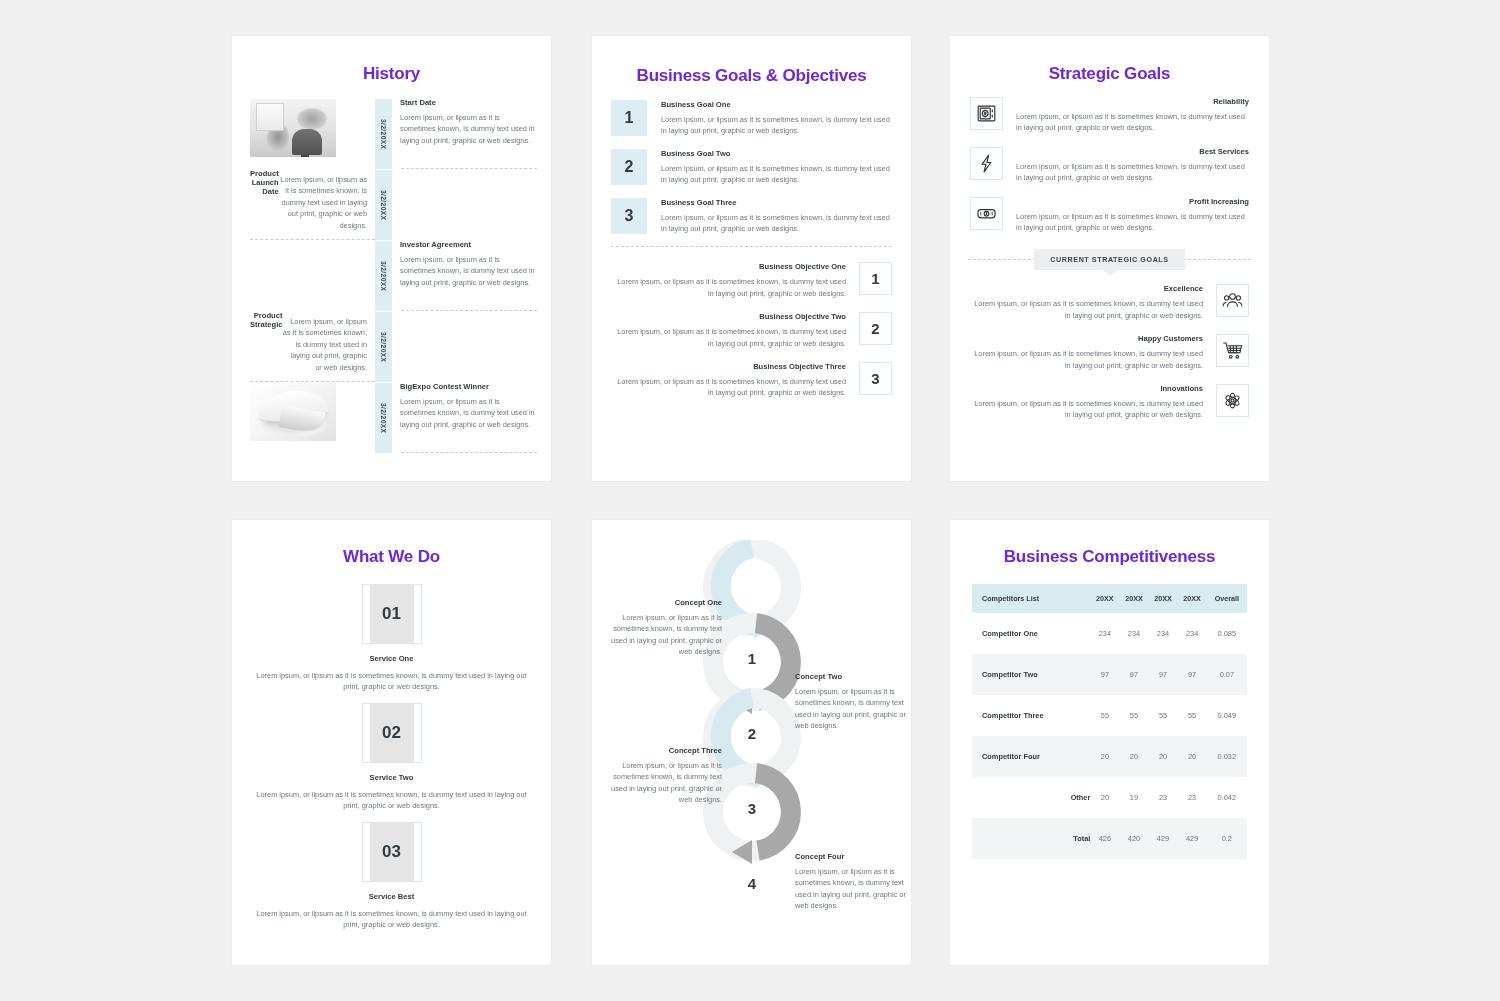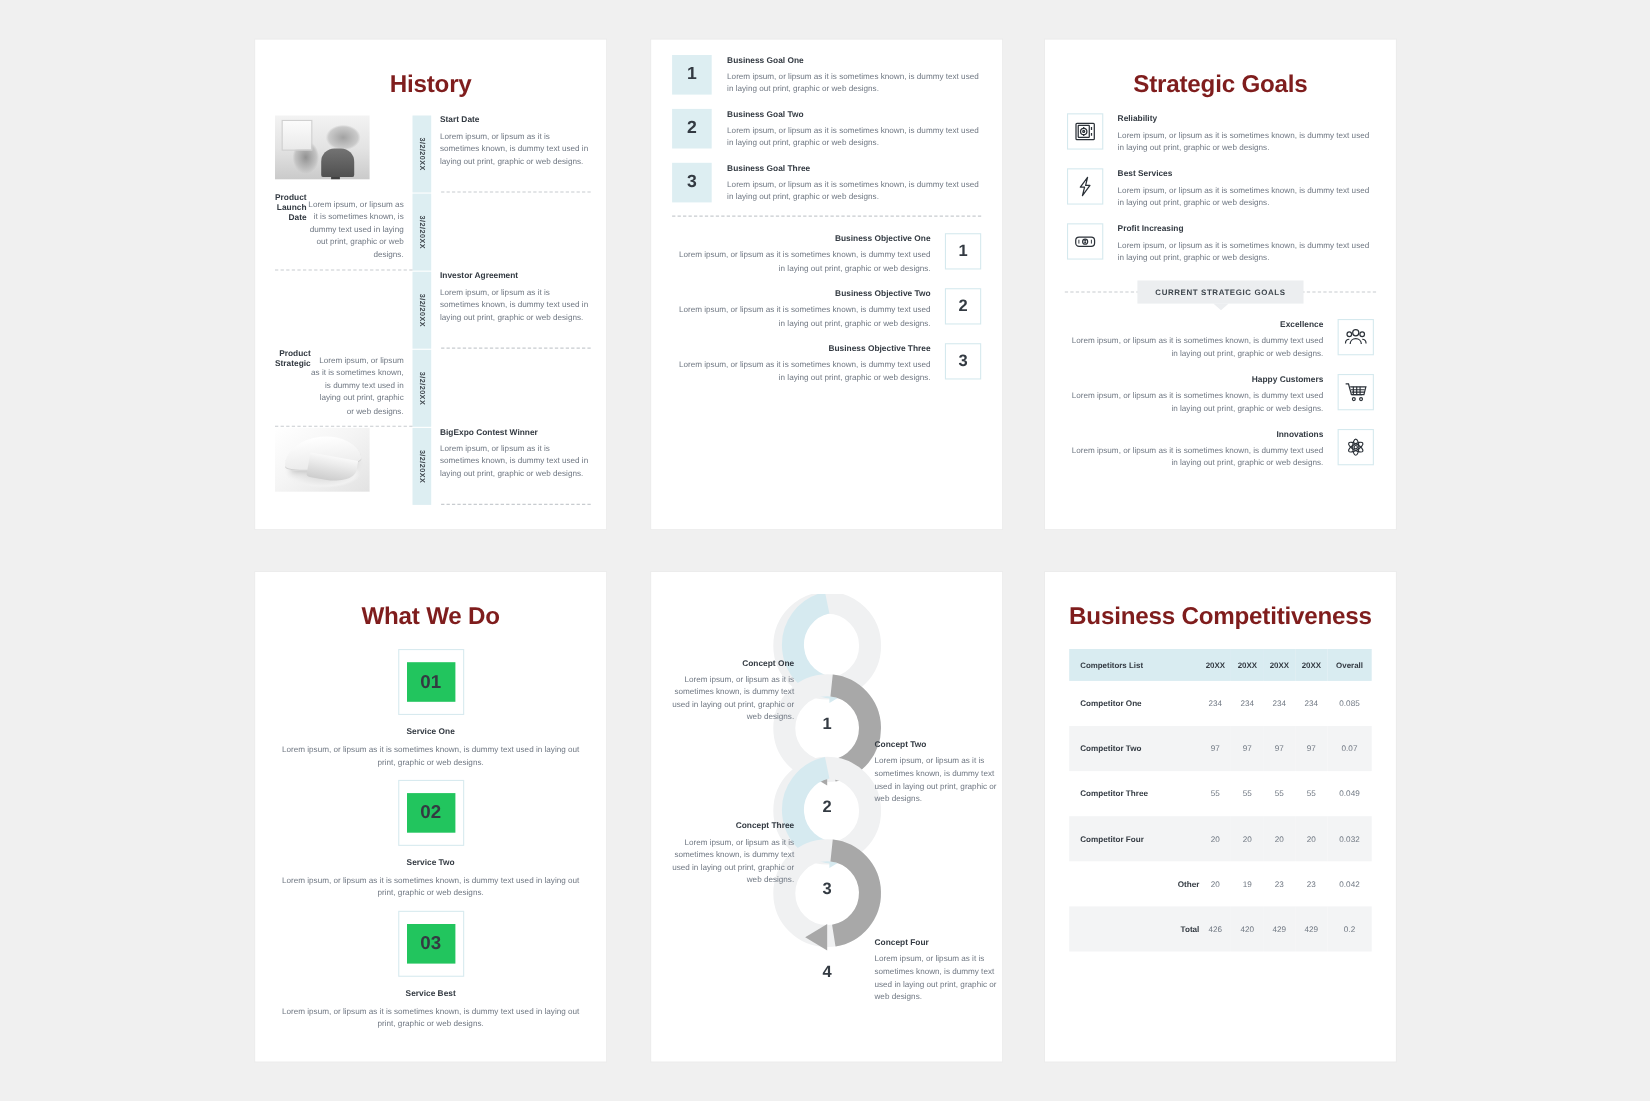--- a/index.html
+++ b/index.html
@@ -27,9 +27,9 @@
 
   .panel-title {
     text-align: center;
-    font-size: 22px;
+    font-size: 17px;
     font-weight: bold;
-    color: #7f1d1d;
+    color: #6d28d9;
     letter-spacing: -0.2px;
   }
   #panel-history .panel-title,

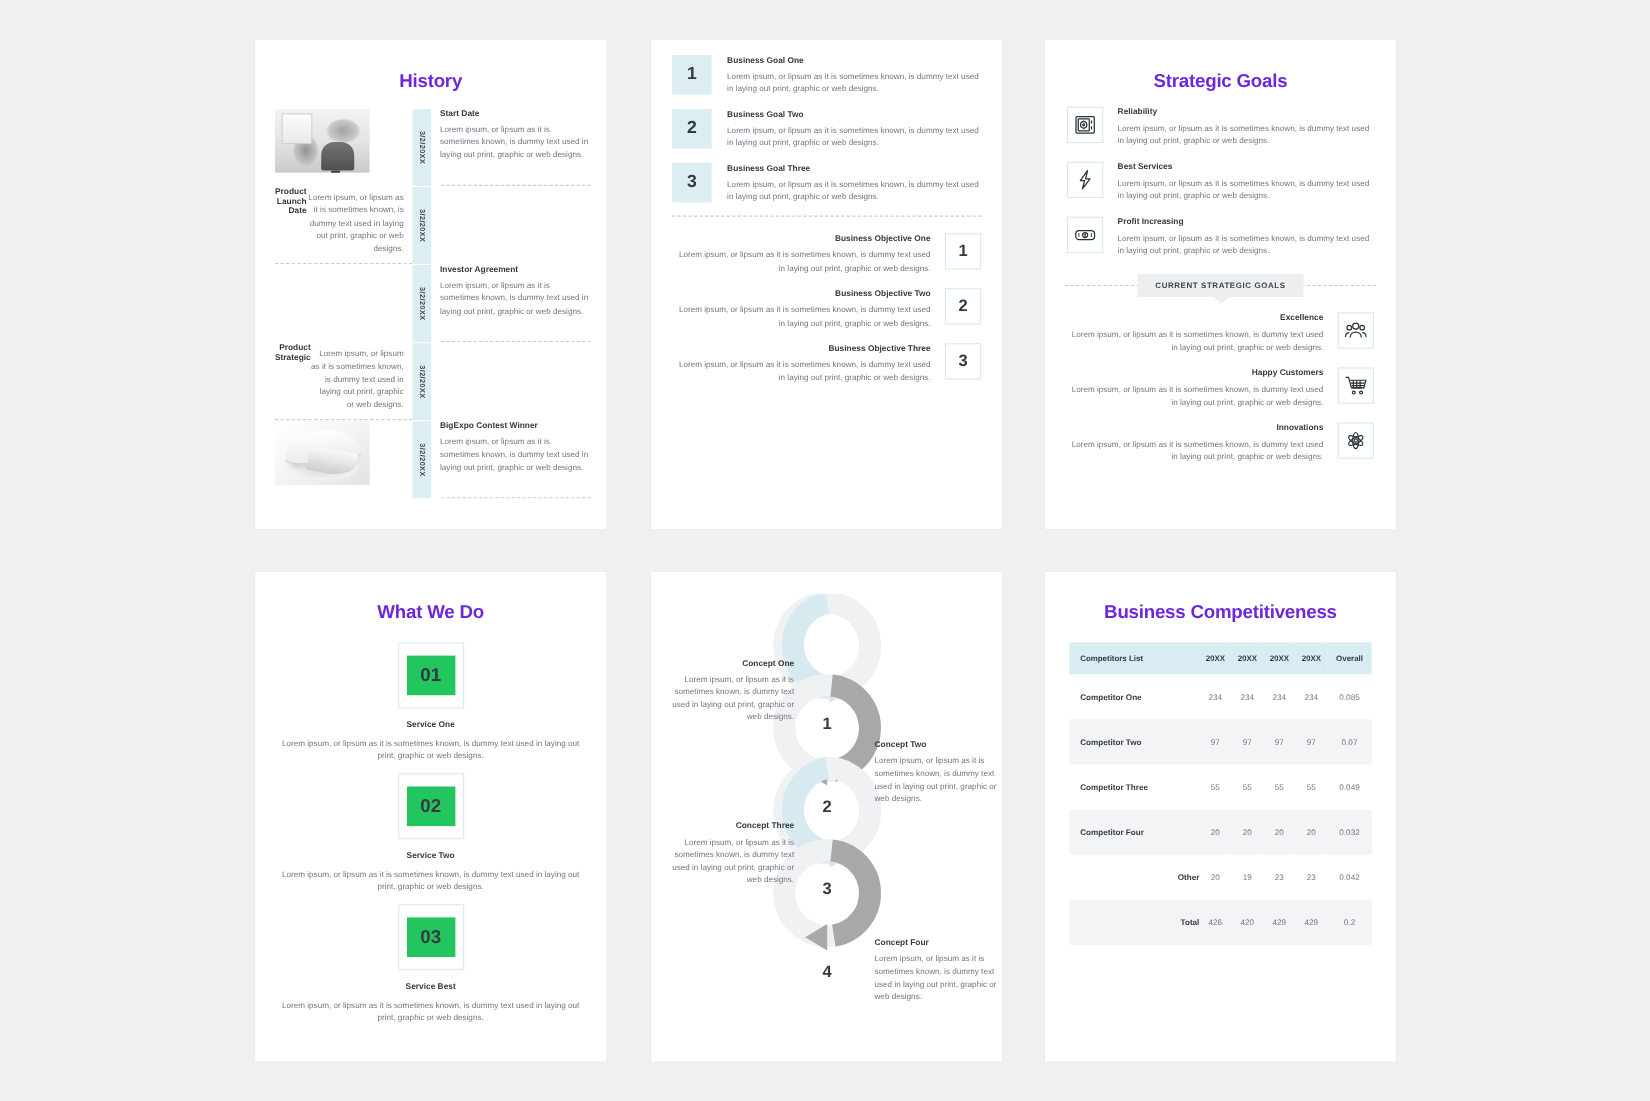--- a/index.html
+++ b/index.html
@@ -310,6 +310,7 @@
   </section>
 
   <section class="panel" id="panel-goals">
+    <h2 class="panel-title">Business Goals &amp; Objectives</h2>
 
     <div class="goal-list">
       <div class="goal-row">

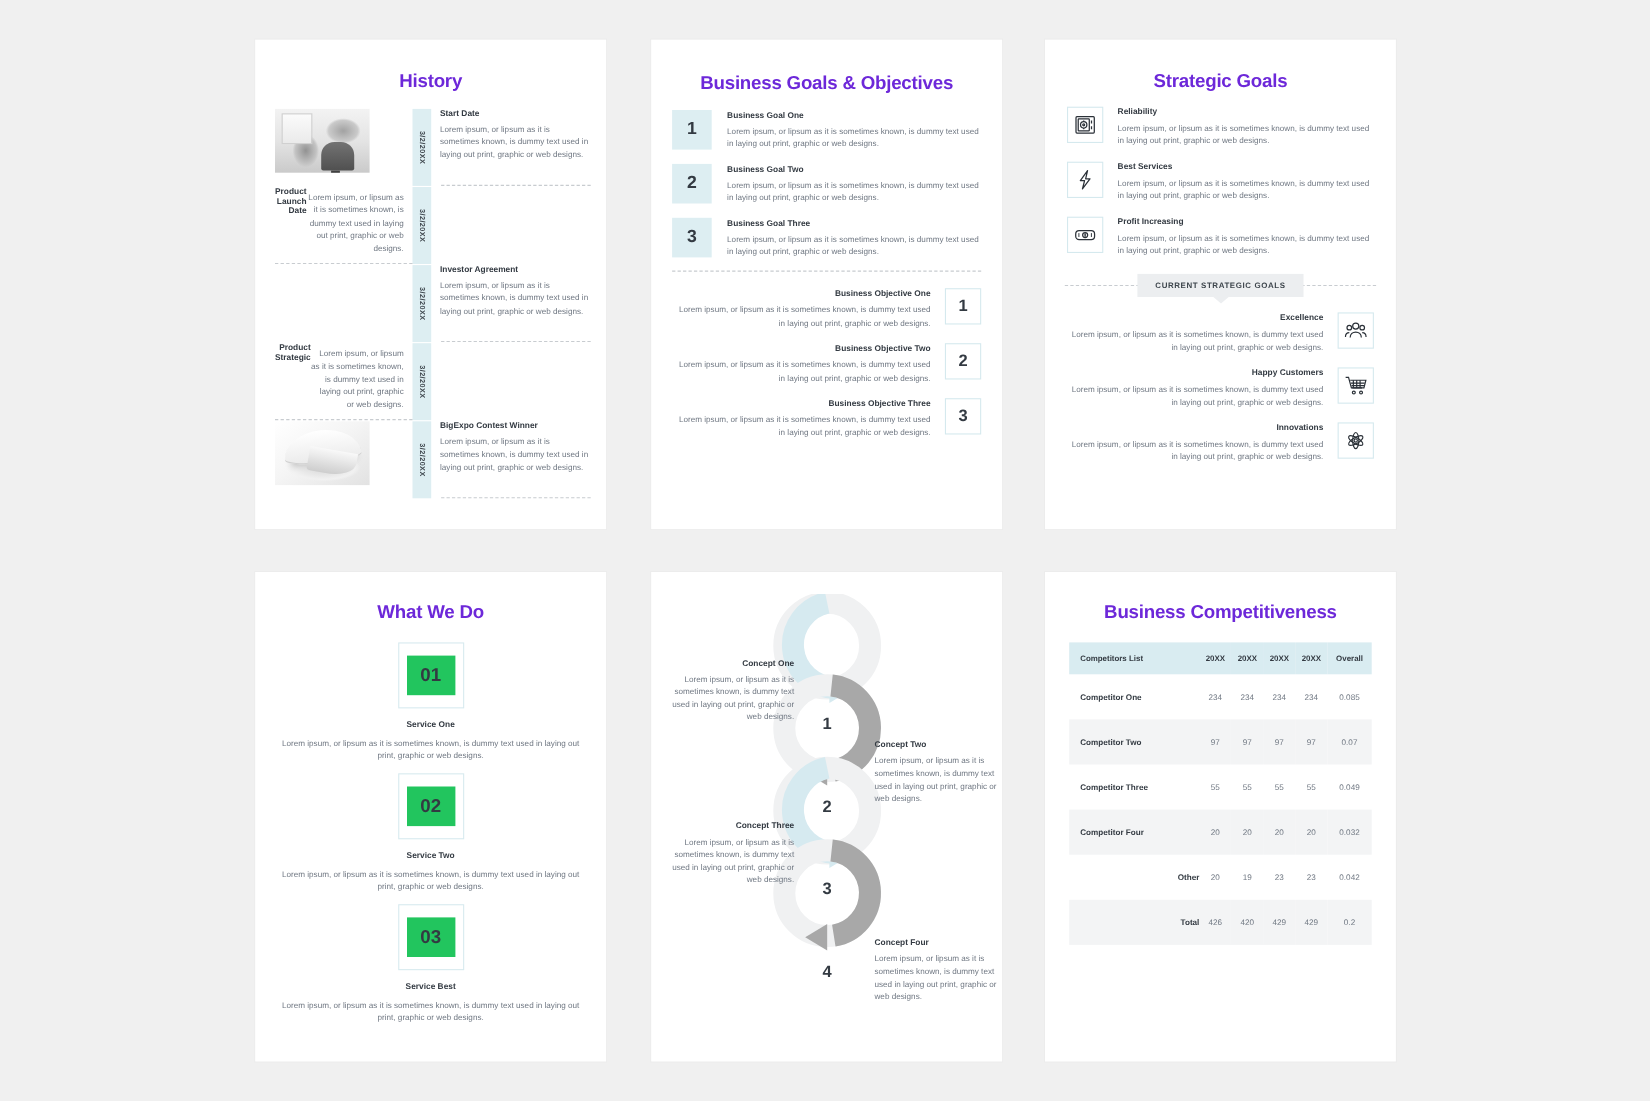--- a/index.html
+++ b/index.html
@@ -160,7 +160,7 @@
   .sg-icon svg { width: 21px; height: 21px; display: block; }
   .sg-txt { flex: 1; padding-left: 13px; }
   .sg-row.rev .sg-txt { padding-left: 0; padding-right: 13px; text-align: right; }
-  .sg-txt .item-title { margin-bottom: 5px; }
+  .sg-txt .item-title { margin-bottom: 5px; text-align: right; }
 
   .sg-banner-wrap {
     position: relative; margin: 10px 18px 0 18px;

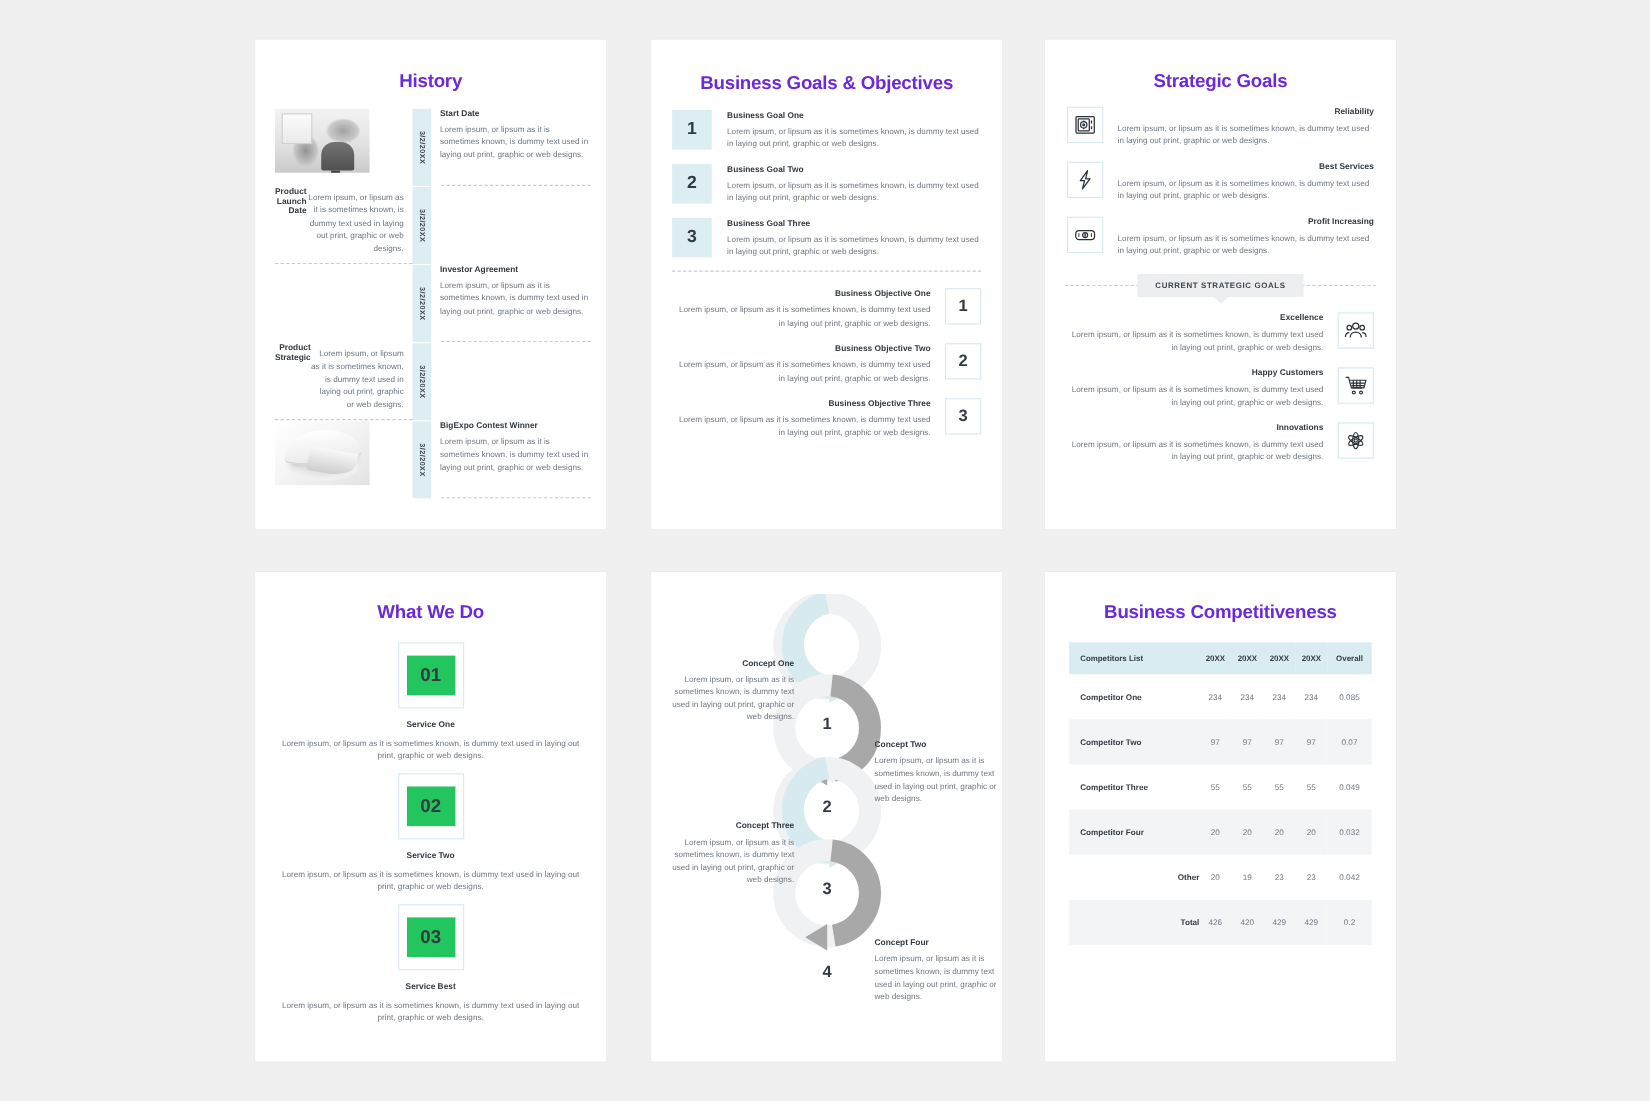--- a/index.html
+++ b/index.html
@@ -194,8 +194,8 @@
     display: flex; align-items: center; justify-content: center;
   }
   .wwd-inner {
-    width: 44px; height: 36px;
-    background: #22c55e;
+    width: 44px; height: 60px;
+    background: #e5e5e5;
     display: flex; align-items: center; justify-content: center;
     font-size: 17px; font-weight: bold; color: #333a42;
   }

